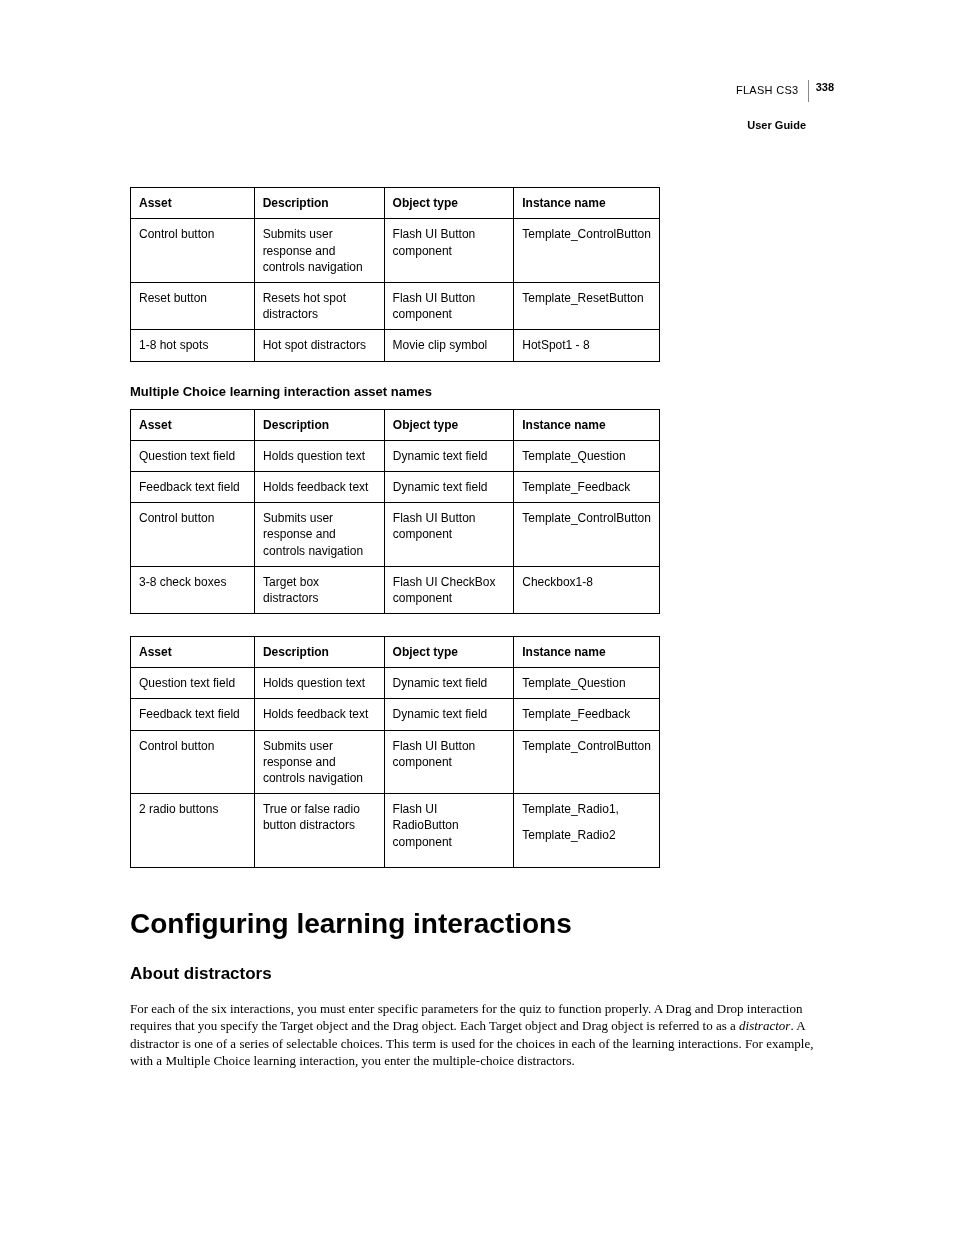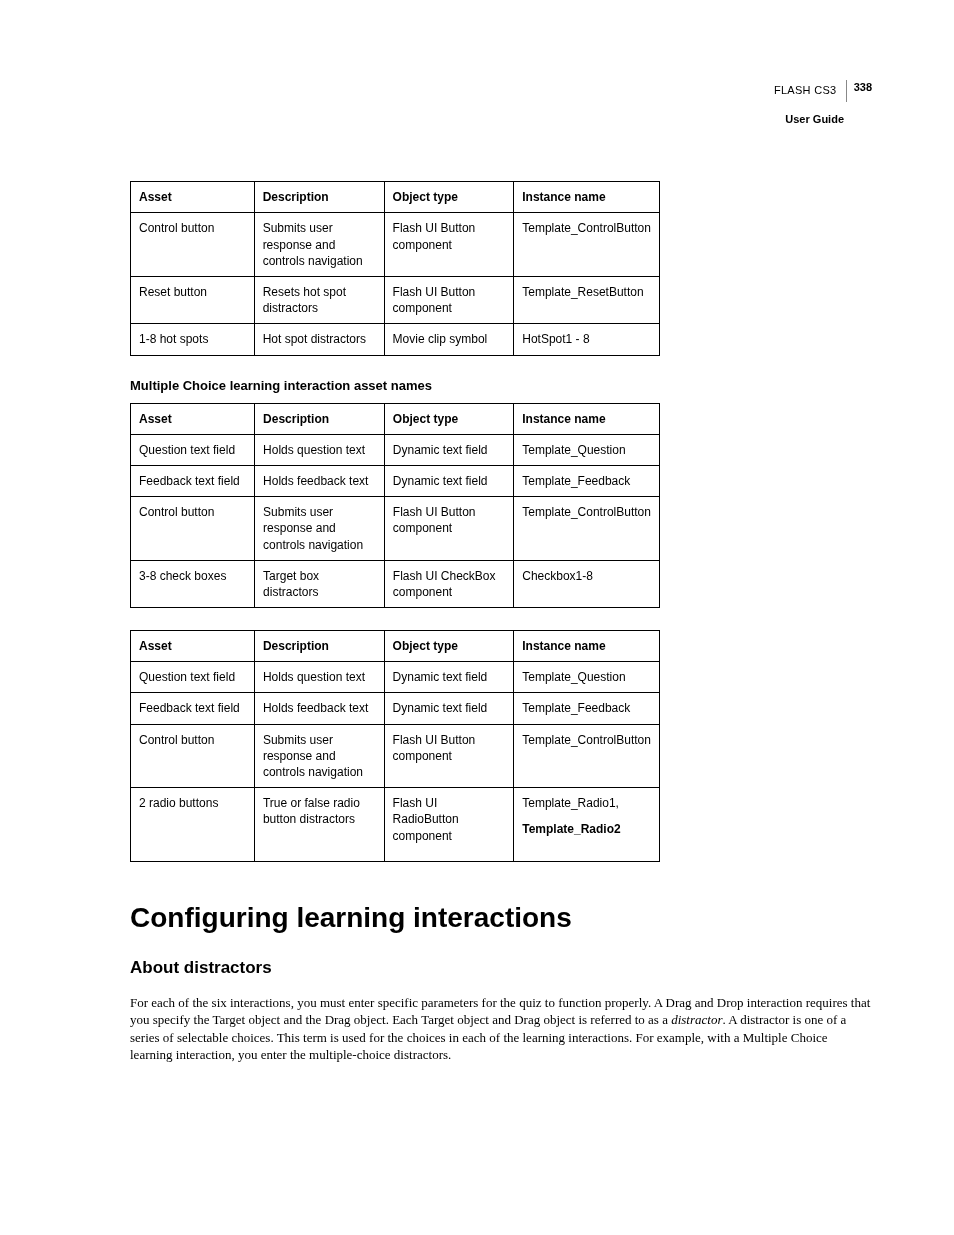--- a/index.html
+++ b/index.html
@@ -11,7 +11,7 @@
     width: 954px;
   }
   .page {
-    padding: 80px 82px 60px 130px;
+    padding: 80px 120px 60px 130px;
     box-sizing: border-box;
   }
   .page-header {

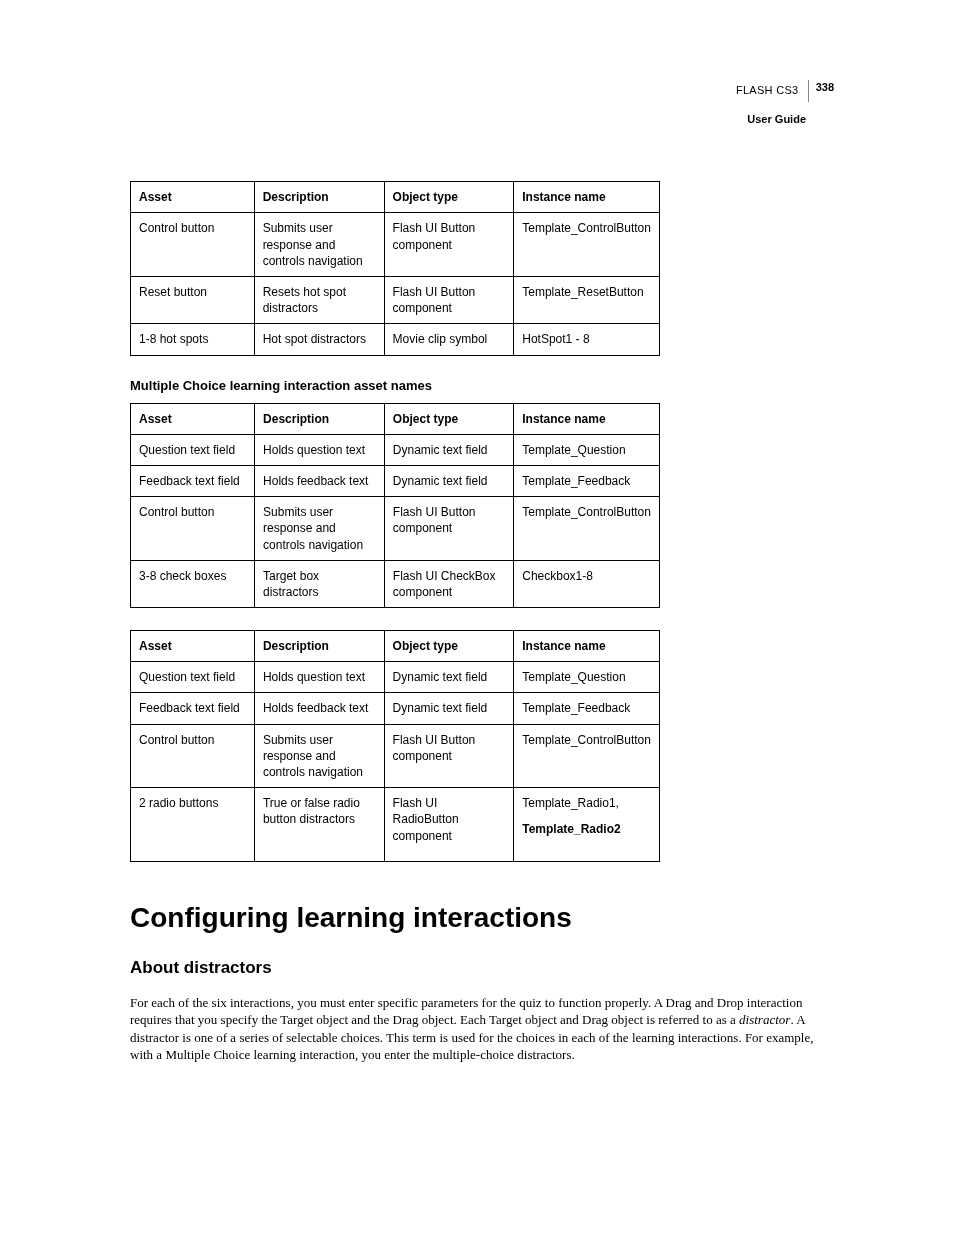--- a/index.html
+++ b/index.html
@@ -37,7 +37,7 @@
   .page-header .guide {
     font-weight: bold;
     margin-right: 28px;
-    margin-top:10px;
+    margin-top:16px;
   }
 
   .tbl-wrap {

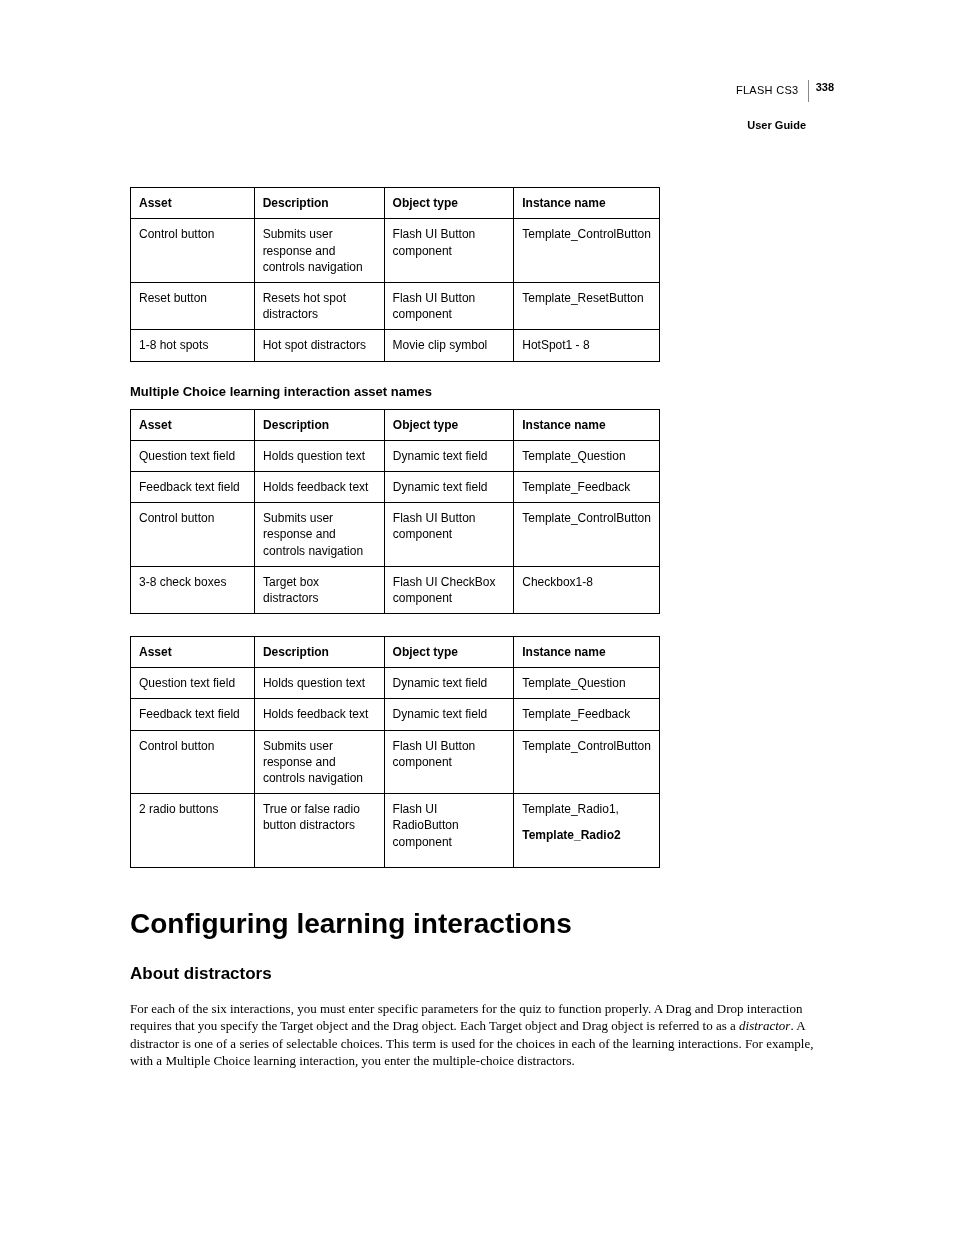--- a/index.html
+++ b/index.html
@@ -71,7 +71,7 @@
   }
 
   .instance-stack div { margin-bottom: 10px; }
-  .instance-stack div:last-child { margin-bottom: 16px; font-weight: bold; }
+  .instance-stack div:last-child { margin-bottom: 16px; }
 
   h1.section-title {
     font-size: 28px;

